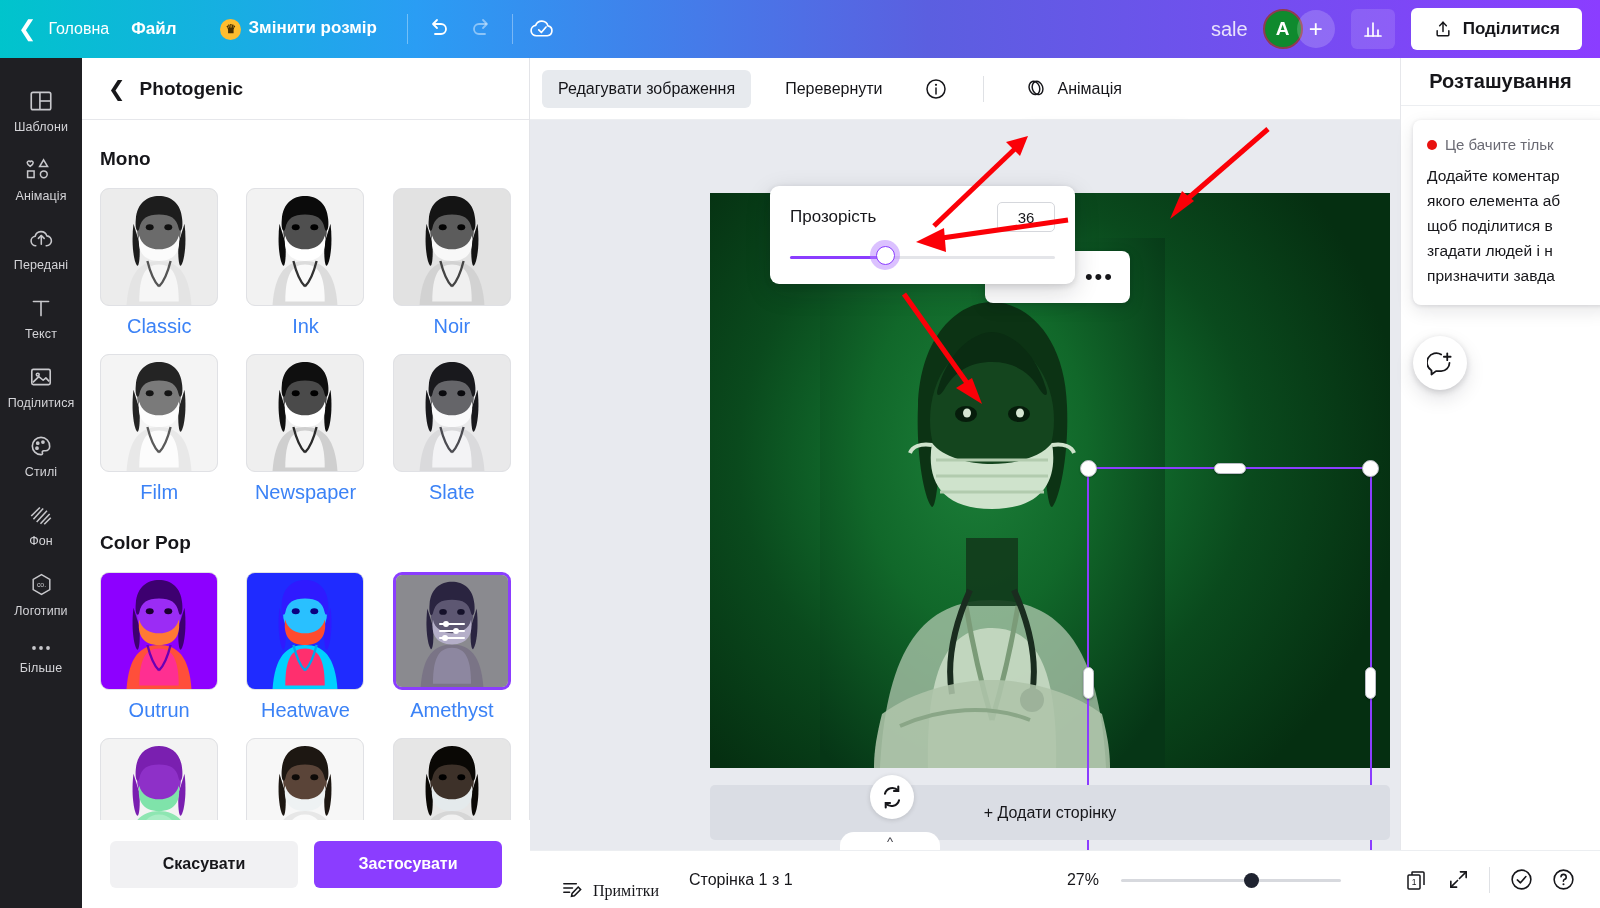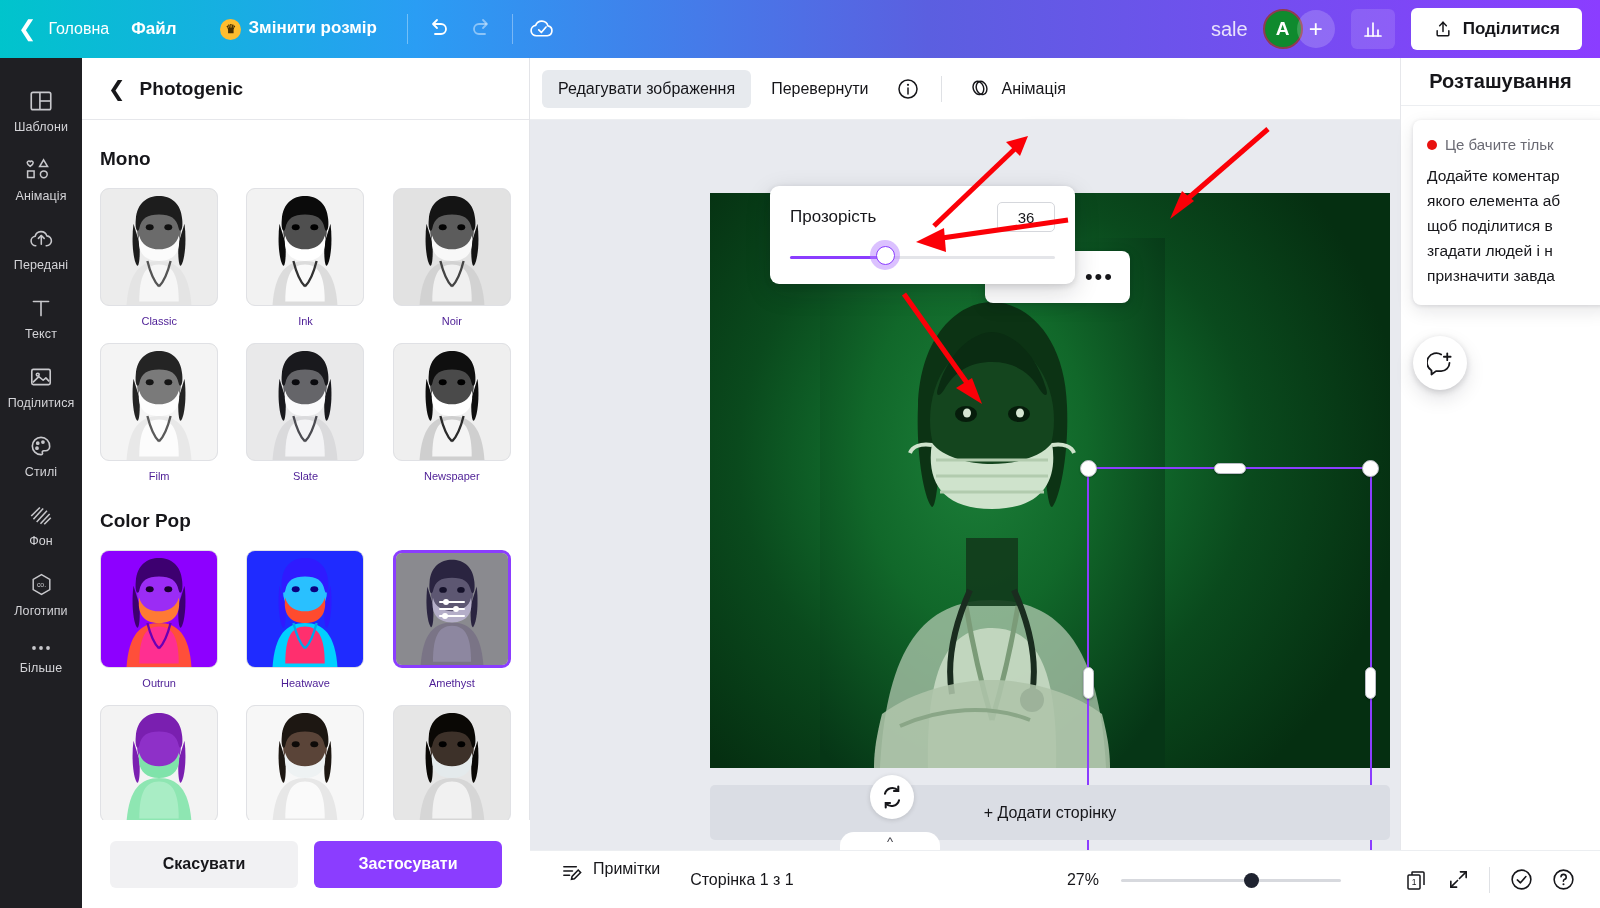--- a/index.html
+++ b/index.html
@@ -115,7 +115,7 @@
   
   .edtoolbar {
     position:absolute; left:530px; top:58px; width:1070px; height:62px;
-    background:#fff; display:flex; align-items:center; padding-left:12px; gap:4px;
+    background:#fff; display:flex; align-items:center; padding-left:12px; gap:18px;
     border-bottom:1px solid #eceef1;
   }
   .et-btn {

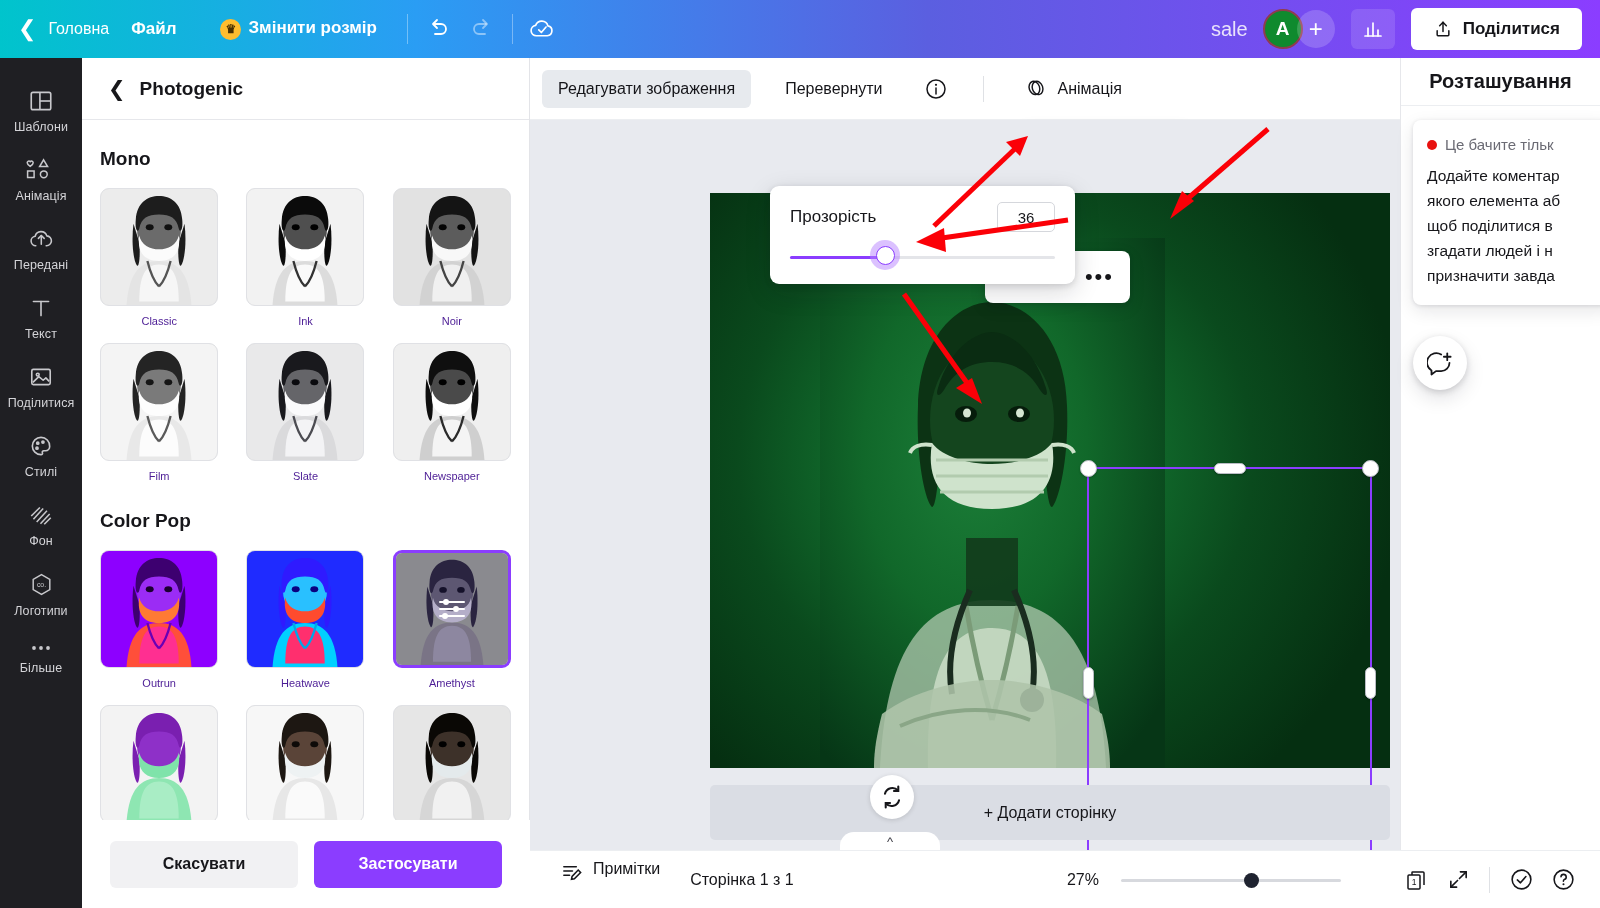--- a/index.html
+++ b/index.html
@@ -92,7 +92,7 @@
     overflow:hidden; position:relative; background:#d8d8d8;
   }
   .thumb.sel { border:3px solid #8b3dff; }
-  .thumb-lbl { font-size:11px; color:#4c1d95; }
+  .thumb-lbl { font-size:20px; color:#3b82f6; }
   .thumb svg { display:block; width:100%; height:100%; }
   .adjust-ico {
     position:absolute; left:50%; top:50%; transform:translate(-50%,-50%);

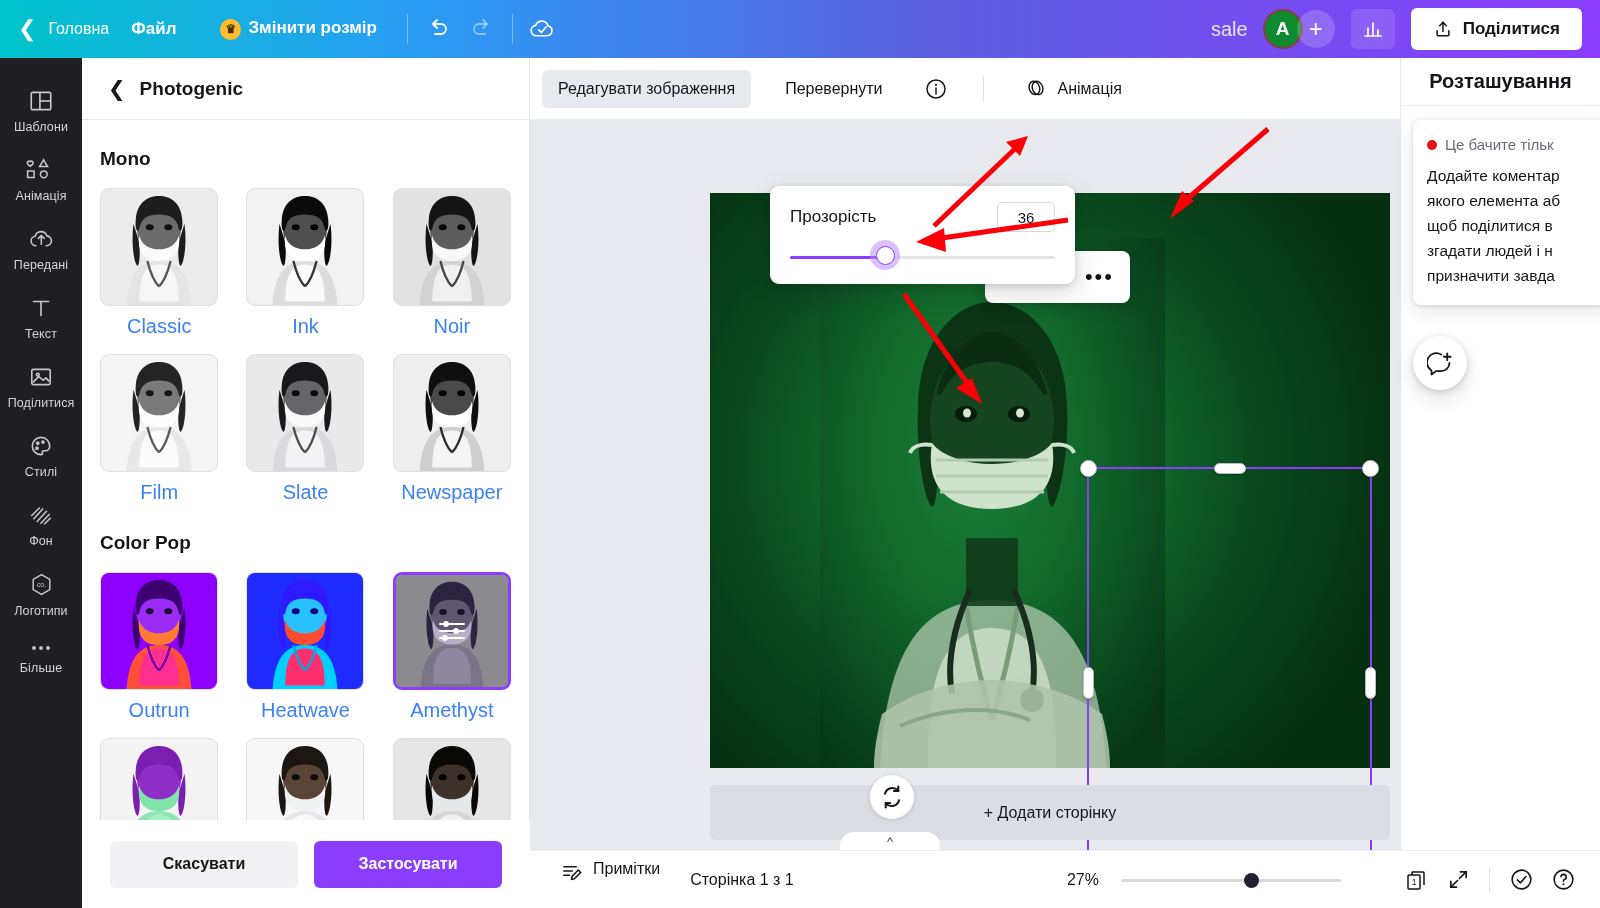--- a/index.html
+++ b/index.html
@@ -505,6 +505,24 @@
         <div class="thumb-cell">
           <div class="thumb">
             <svg viewBox="0 0 100 100">
+              <rect width="100" height="100" fill="#efefef"></rect>
+              <path d="M22 100c2-28 12-38 28-38s26 10 28 38z" fill="#cfcfcf"></path>
+              <path d="M33 97c0-22 5-32 17-32s17 10 17 32z" fill="#f4f4f4"></path>
+              <ellipse cx="50" cy="34" rx="19" ry="24" fill="#4a4a4a"></ellipse>
+              <path d="M30 26c1-14 10-20 20-20s19 6 20 20c1 10-2 12-3 8-2-9-7-12-17-12s-15 3-17 12c-1 4-4 2-3-8z" fill="#0f0f0f"></path>
+              <path d="M28 30c-2 16 0 32 3 36 2 2 3-10 2-20z" fill="#0f0f0f"></path>
+              <path d="M72 30c2 16 0 32-3 36-2 2-3-10-2-20z" fill="#0f0f0f"></path>
+              <ellipse cx="42" cy="33" rx="3.4" ry="2.6" fill="#000"></ellipse>
+                <ellipse cx="58" cy="33" rx="3.4" ry="2.6" fill="#000"></ellipse>
+              <path d="M33 40c3 16 31 16 34 0 2 13-3 22-17 22s-19-9-17-22z" fill="#fff"></path>
+              <path d="M40 62c3 12 6 18 10 22M60 62c-3 12-6 18-10 22" stroke="#2b2b2b" stroke-width="2" fill="none"></path>
+            </svg>
+          </div>
+          <div class="thumb-lbl">Newspaper</div>
+        </div>
+        <div class="thumb-cell">
+          <div class="thumb">
+            <svg viewBox="0 0 100 100">
               <rect width="100" height="100" fill="#e9e9ea"></rect>
               <path d="M22 100c2-28 12-38 28-38s26 10 28 38z" fill="#dadadc"></path>
               <path d="M33 97c0-22 5-32 17-32s17 10 17 32z" fill="#f3f3f5"></path>
@@ -519,24 +537,6 @@
             </svg>
           </div>
           <div class="thumb-lbl">Slate</div>
-        </div>
-        <div class="thumb-cell">
-          <div class="thumb">
-            <svg viewBox="0 0 100 100">
-              <rect width="100" height="100" fill="#efefef"></rect>
-              <path d="M22 100c2-28 12-38 28-38s26 10 28 38z" fill="#cfcfcf"></path>
-              <path d="M33 97c0-22 5-32 17-32s17 10 17 32z" fill="#f4f4f4"></path>
-              <ellipse cx="50" cy="34" rx="19" ry="24" fill="#4a4a4a"></ellipse>
-              <path d="M30 26c1-14 10-20 20-20s19 6 20 20c1 10-2 12-3 8-2-9-7-12-17-12s-15 3-17 12c-1 4-4 2-3-8z" fill="#0f0f0f"></path>
-              <path d="M28 30c-2 16 0 32 3 36 2 2 3-10 2-20z" fill="#0f0f0f"></path>
-              <path d="M72 30c2 16 0 32-3 36-2 2-3-10-2-20z" fill="#0f0f0f"></path>
-              <ellipse cx="42" cy="33" rx="3.4" ry="2.6" fill="#000"></ellipse>
-                <ellipse cx="58" cy="33" rx="3.4" ry="2.6" fill="#000"></ellipse>
-              <path d="M33 40c3 16 31 16 34 0 2 13-3 22-17 22s-19-9-17-22z" fill="#fff"></path>
-              <path d="M40 62c3 12 6 18 10 22M60 62c-3 12-6 18-10 22" stroke="#2b2b2b" stroke-width="2" fill="none"></path>
-            </svg>
-          </div>
-          <div class="thumb-lbl">Newspaper</div>
         </div>
       </div>
 

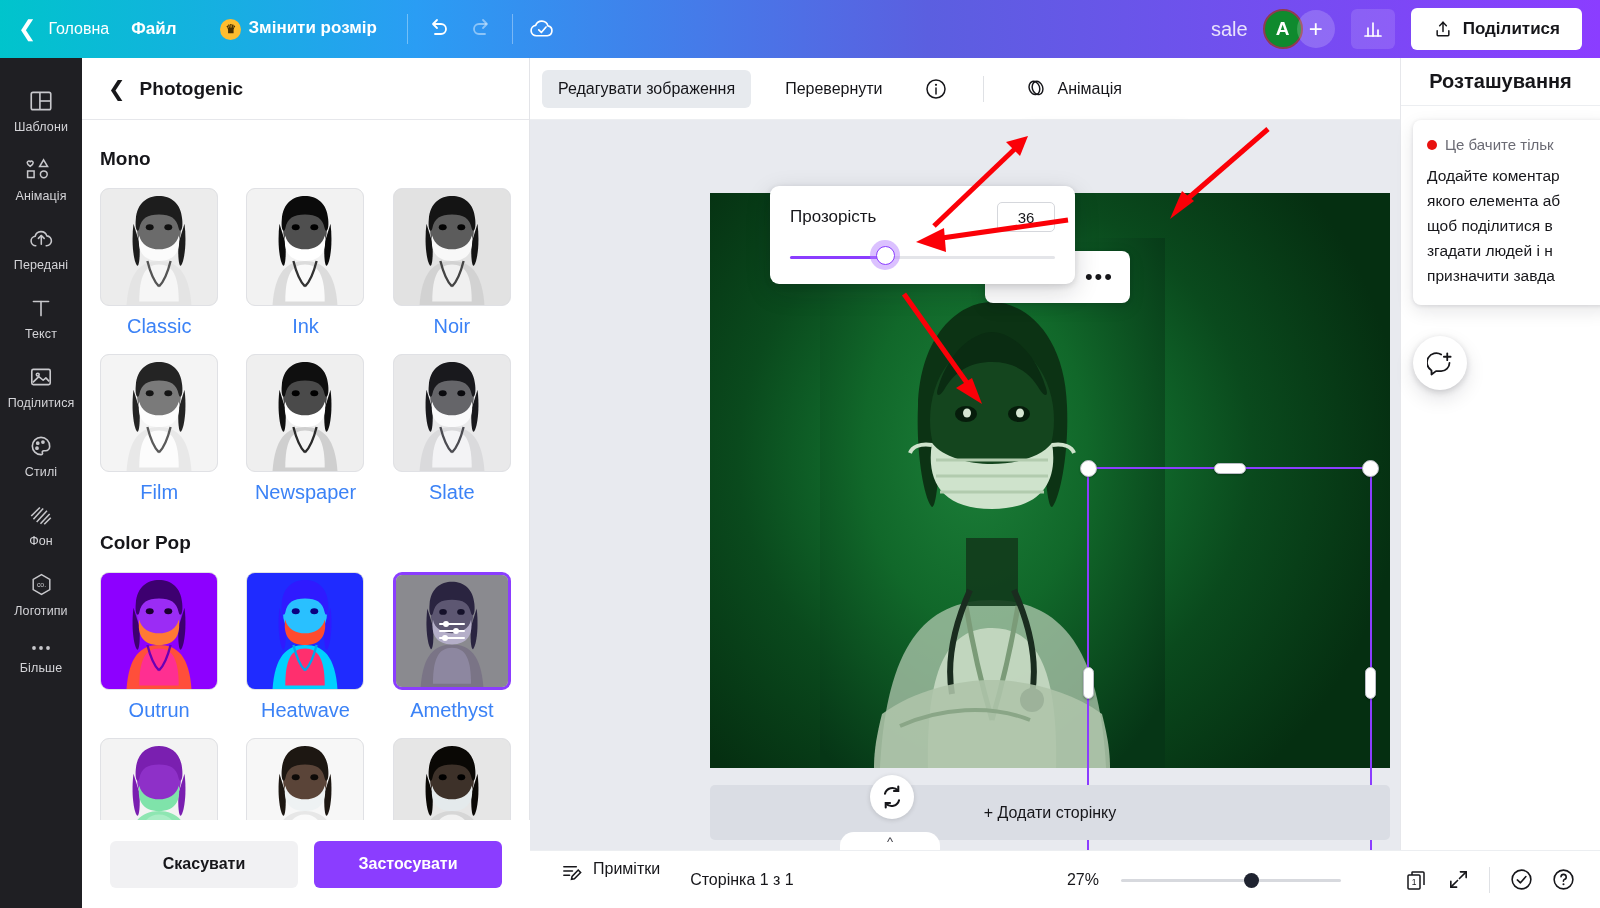--- a/index.html
+++ b/index.html
@@ -275,7 +275,7 @@
     background:#fff; display:flex; align-items:center; padding:0 16px; gap:0;
     border-top:1px solid #eceef1;
   }
-  .bb-item { display:flex; align-items:flex-start; gap:10px; font-size:16px; color:#16161a; cursor:pointer; padding:0 14px; height:40px; border-radius:6px; }
+  .bb-item { display:flex; align-items:flex-end; gap:10px; font-size:16px; color:#16161a; cursor:pointer; padding:0 14px; height:40px; border-radius:6px;font-family:Liberation Serif, serif; }
   .bb-static { font-size:16px; color:#16161a; padding:0 16px; }
   .bb-spacer { flex:1; }
   .zoom-val { font-size:16px; color:#16161a; width:52px; text-align:right; }

